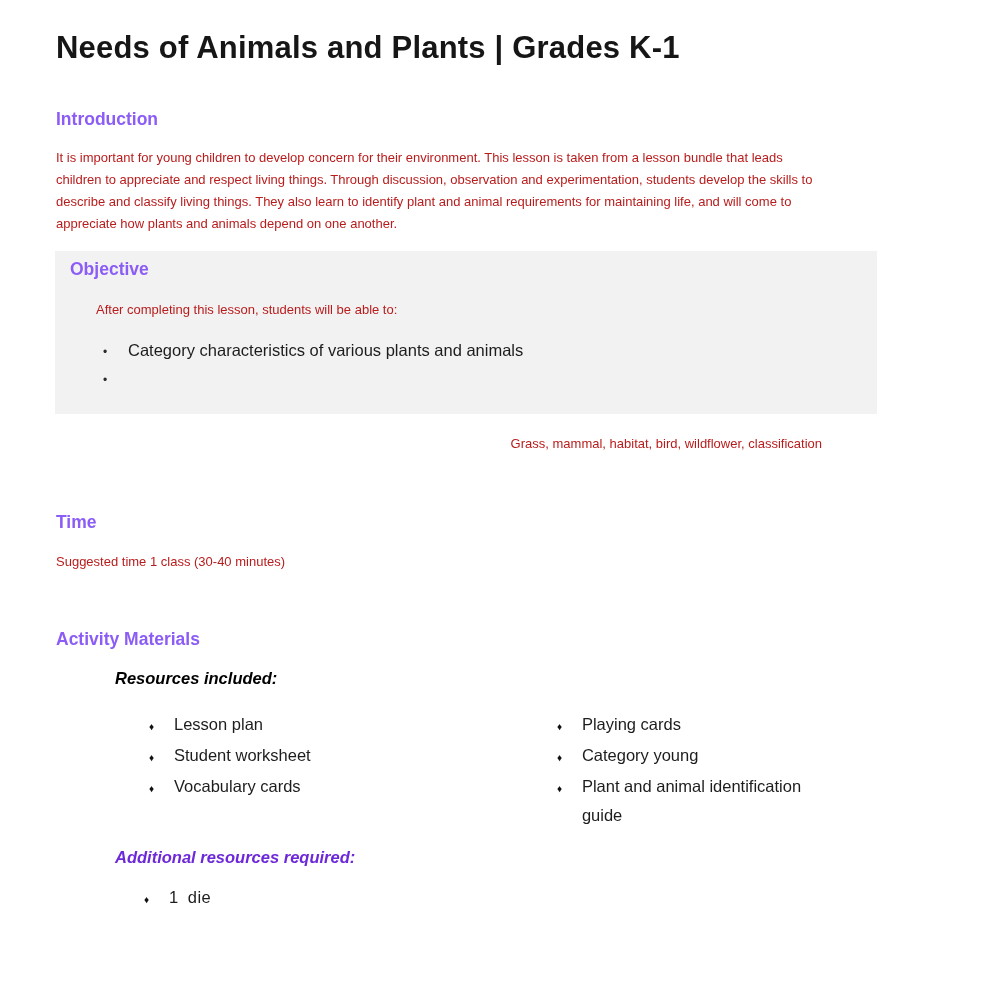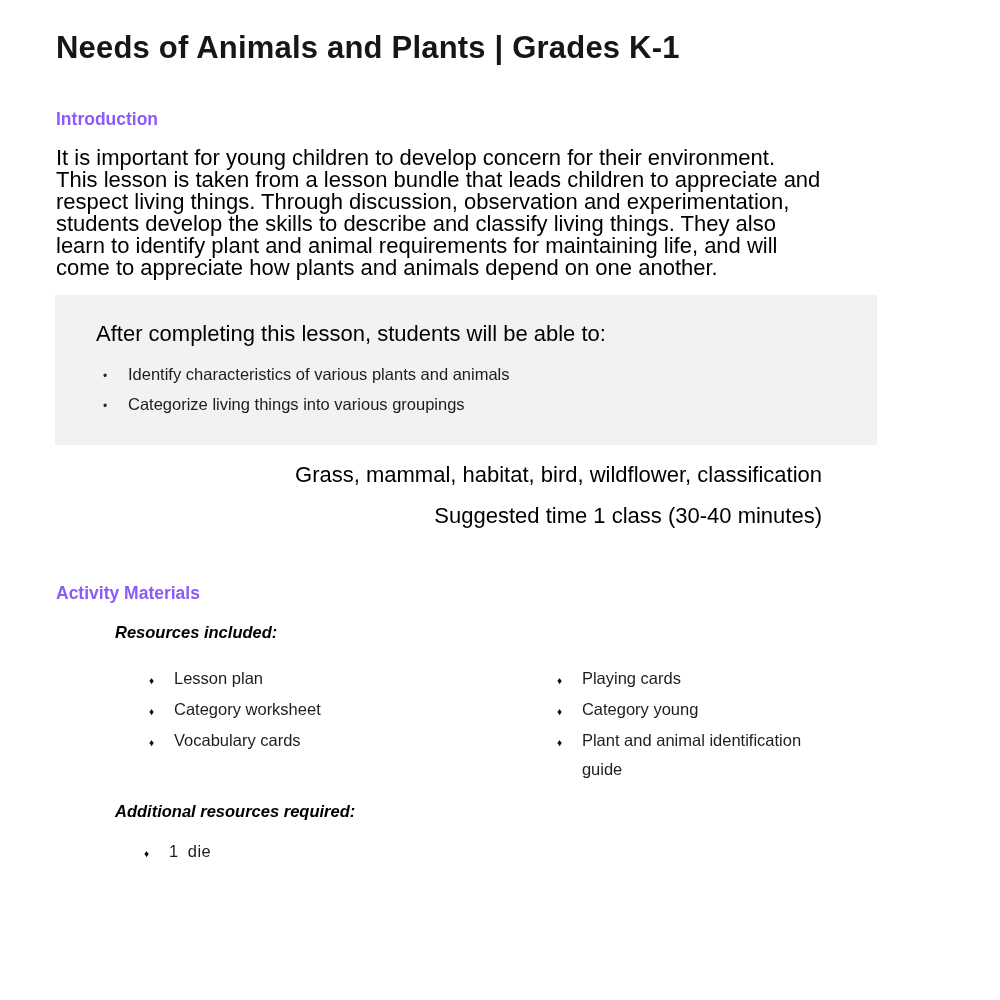--- a/index.html
+++ b/index.html
@@ -31,9 +31,9 @@
     line-height: 20px;
   }
   .body-text {
-    font-size: 22px;
+    font-size: 13px;
     line-height: 22px;
-    color: #000000;
+    color: #b91c1c;
   }
   .intro-heading { margin-top: 43px; }
   .intro-body { margin-top: 18px; max-width: 895px; }

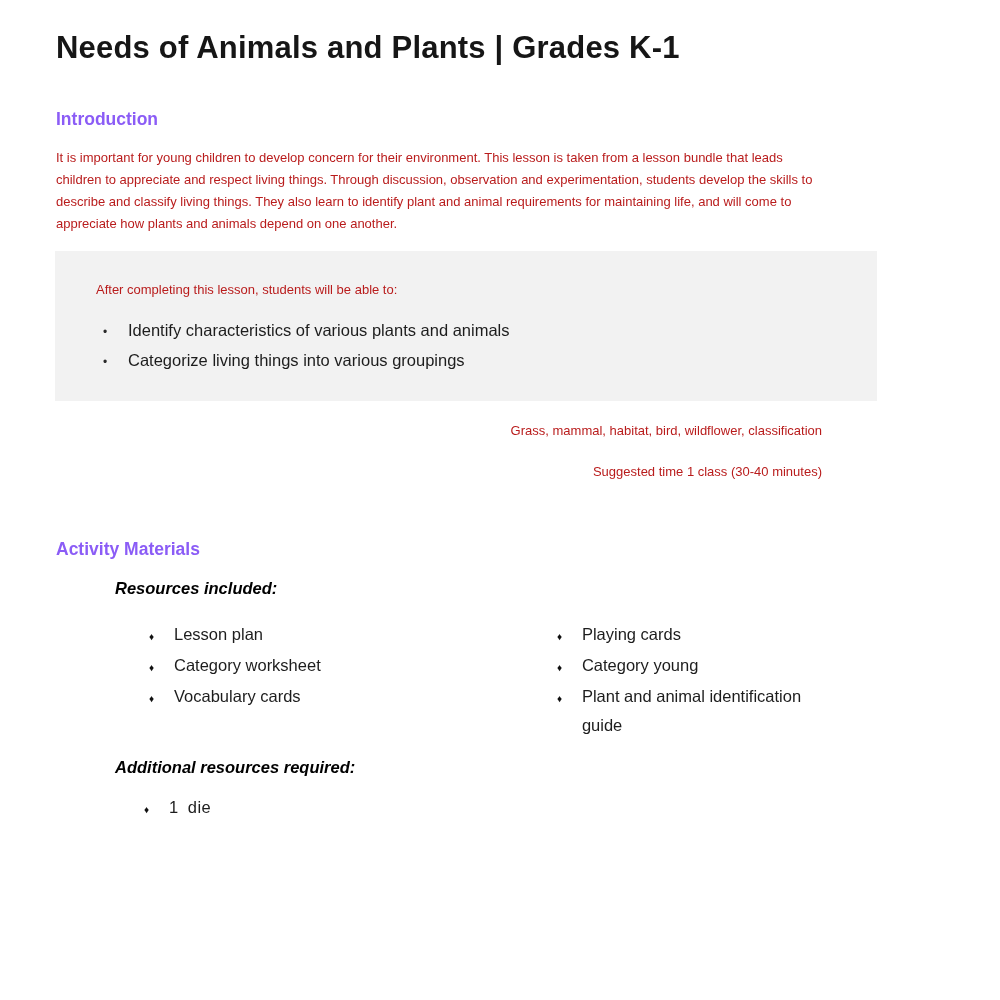--- a/index.html
+++ b/index.html
@@ -127,6 +127,7 @@
   <p class="body-text intro-body">It is important for young children to develop concern for their environment. This lesson is taken from a lesson bundle that leads children to appreciate and respect living things. Through discussion, observation and experimentation, students develop the skills to describe and classify living things. They also learn to identify plant and animal requirements for maintaining life, and will come to appreciate how plants and animals depend on one another.</p>
 
   <div class="objective-box" style="background: rgb(242, 242, 242);">
+    <h2 class="section-heading">Objective</h2>
     <p class="body-text objective-intro">After completing this lesson, students will be able to:</p>
     <ul class="objective-list">
       <li>

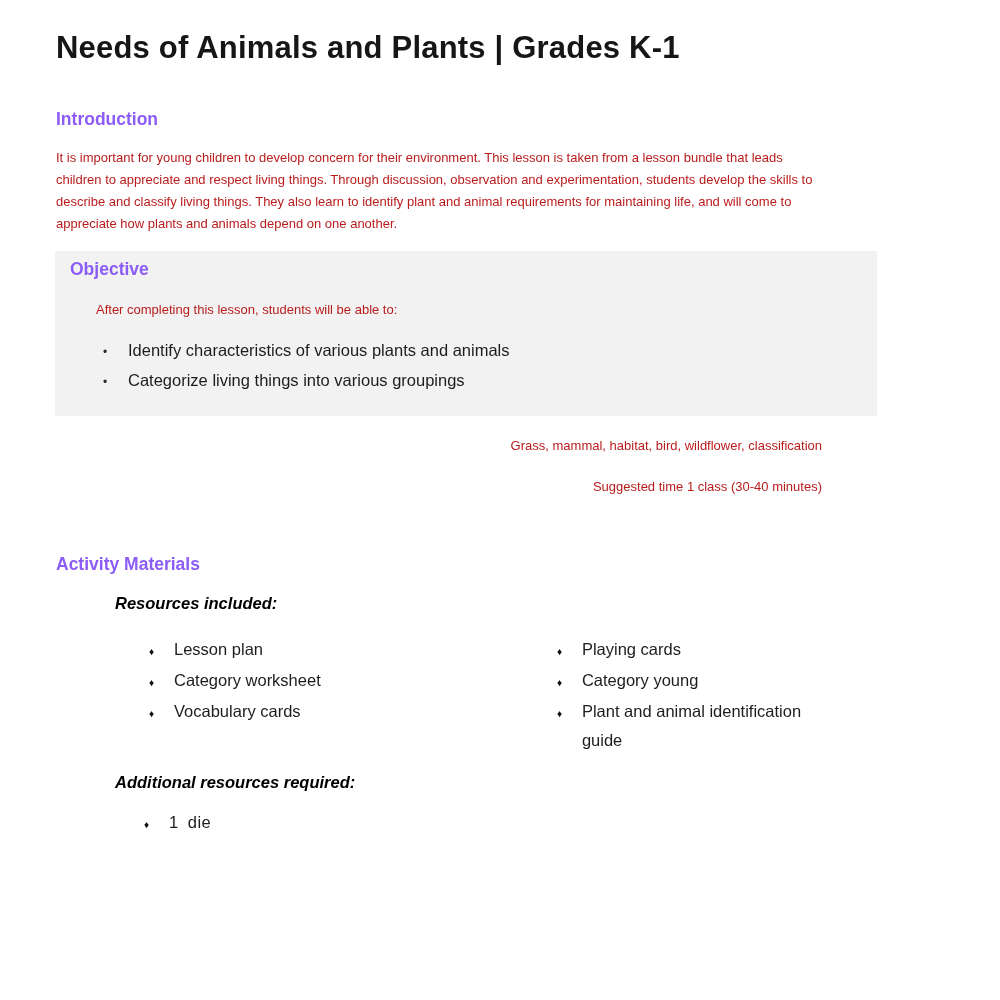--- a/index.html
+++ b/index.html
@@ -132,7 +132,7 @@
     <ul class="objective-list">
       <li>
         <span class="dot-bullet">•</span>
-        <span>Identify characteristics of various plants and animals</span>
+        <span>Category characteristics of various plants and animals</span>
       </li>
       <li>
         <span class="dot-bullet">•</span>

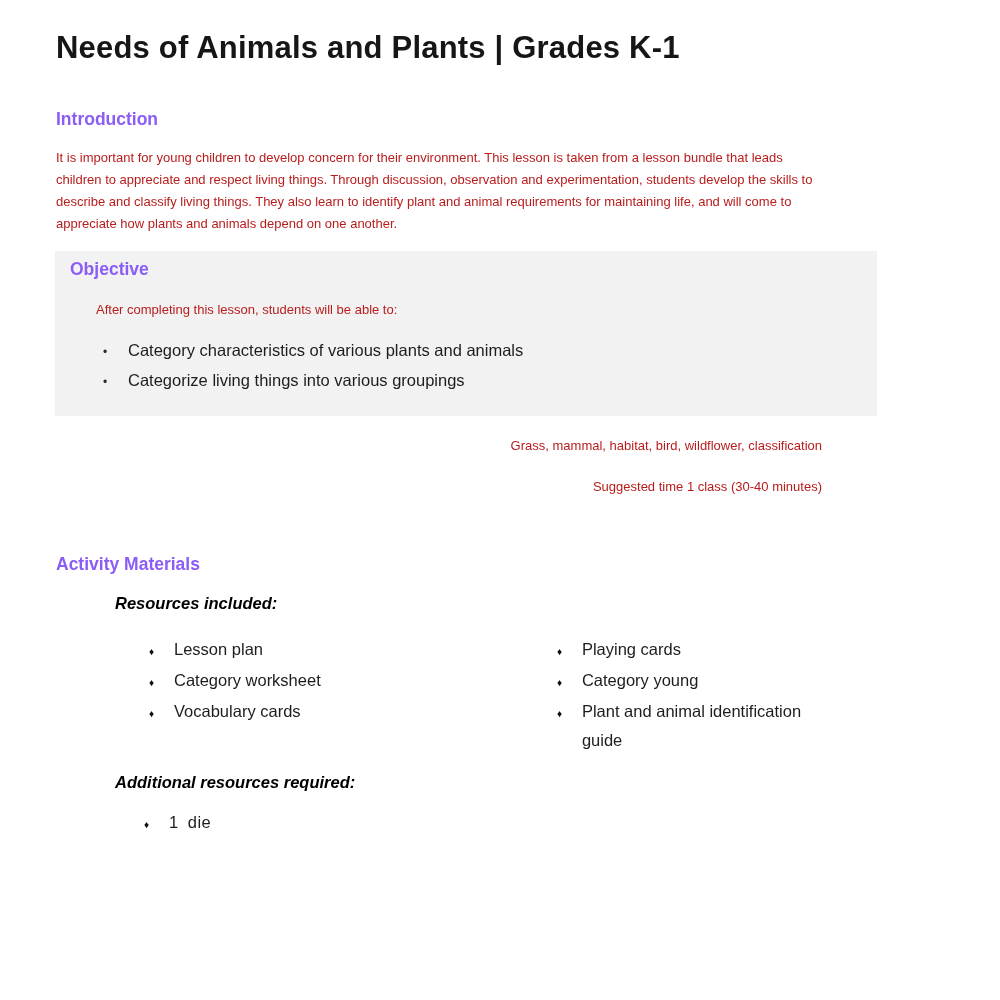--- a/index.html
+++ b/index.html
@@ -136,7 +136,6 @@
       </li>
       <li>
         <span class="dot-bullet">•</span>
-        <span>Categorize living things into various groupings</span>
       </li>
     </ul>
   </div>

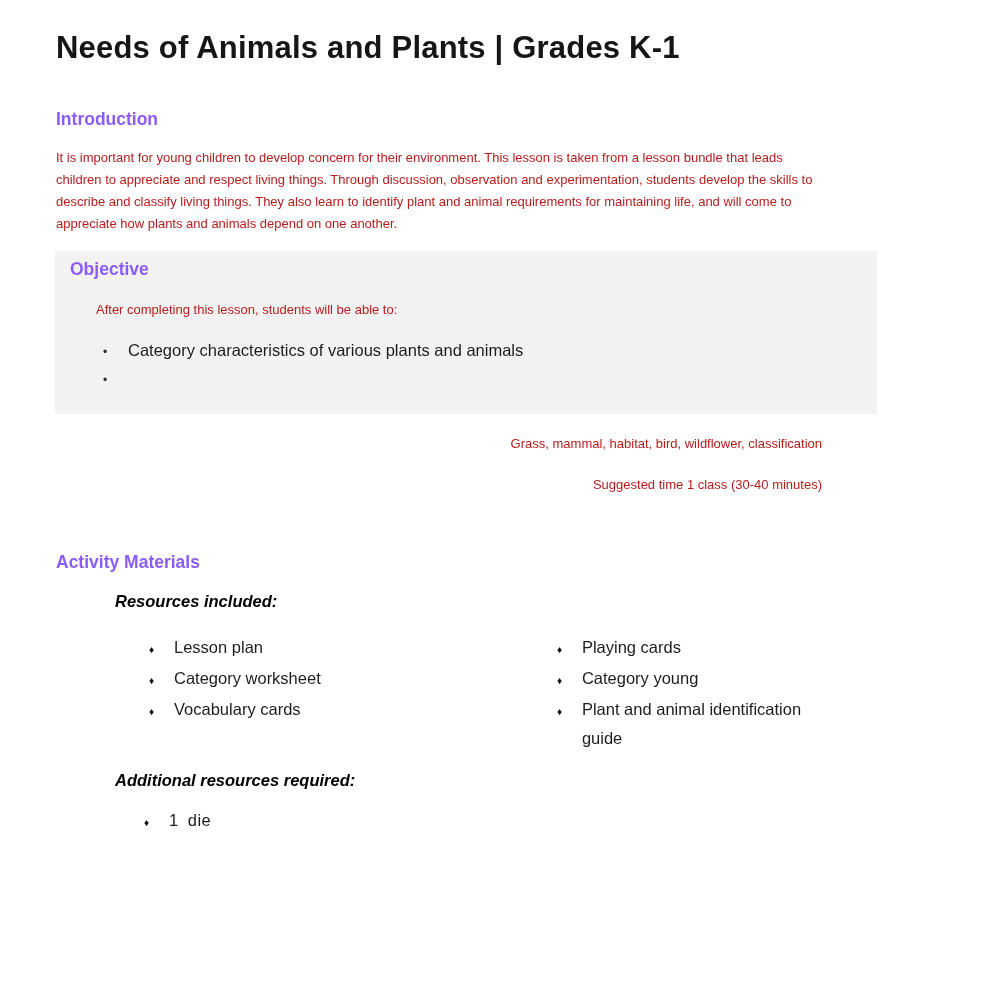--- a/index.html
+++ b/index.html
@@ -142,6 +142,7 @@
 
   <p class="body-text keywords-body">Grass, mammal, habitat, bird, wildflower, classification</p>
 
+  <h2 class="section-heading time-heading">Time</h2>
   <p class="body-text time-body">Suggested time 1 class (30-40 minutes)</p>
 
   <h2 class="section-heading materials-heading">Activity Materials</h2>

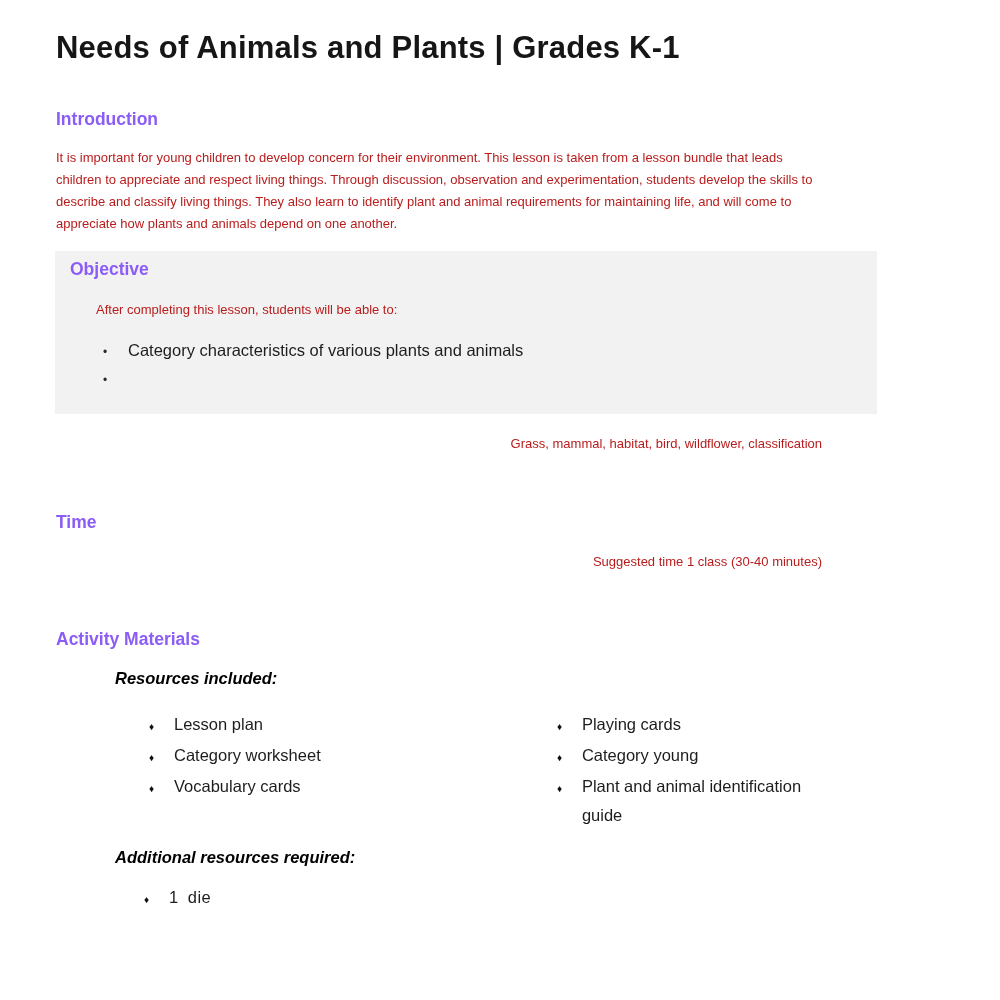--- a/index.html
+++ b/index.html
@@ -69,7 +69,7 @@
   .keywords-heading { margin-top: 62px; }
   .keywords-body { margin-top: 19px; text-align: right; }
   .time-heading { margin-top: 57px; }
-  .time-body { margin-top: 19px; text-align: right; }
+  .time-body { margin-top: 19px; }
   .materials-heading { margin-top: 56px; }
 
   .resource-label {

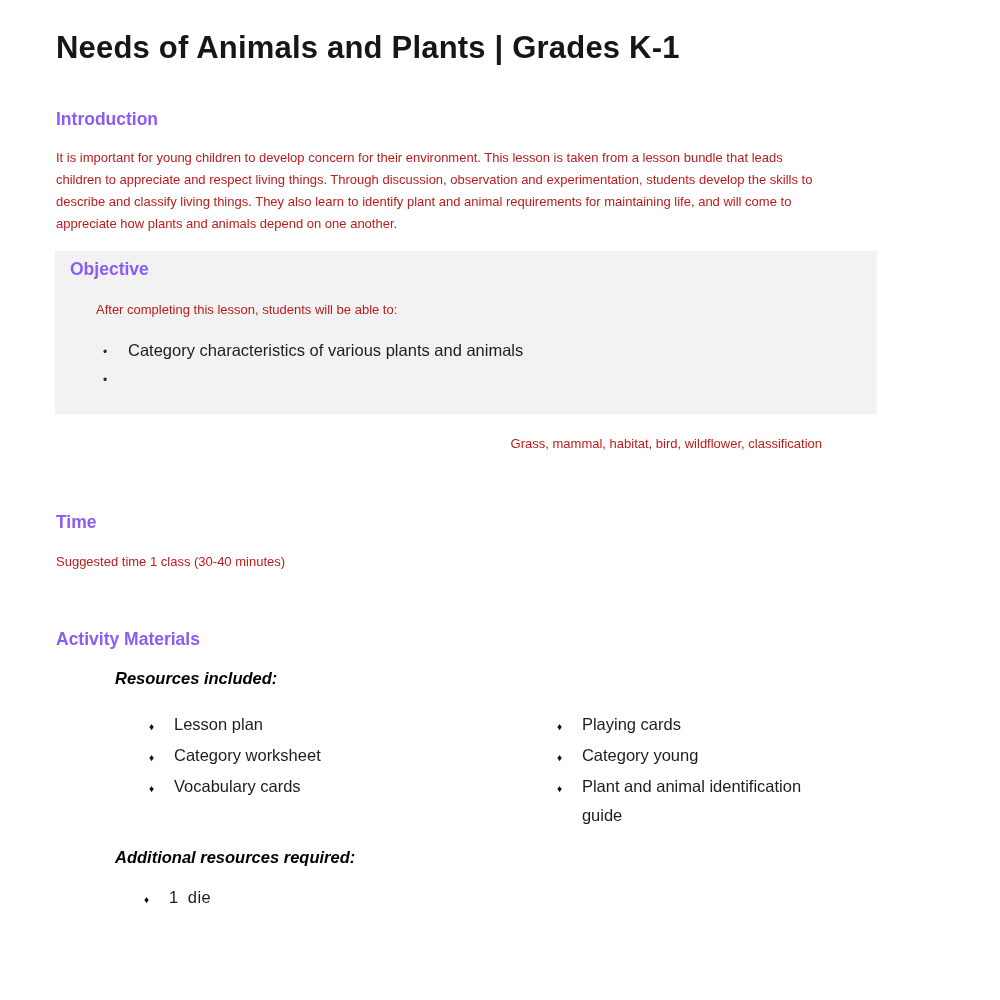--- a/index.html
+++ b/index.html
@@ -157,7 +157,7 @@
       </li>
       <li>
         <span class="diamond-bullet">♦</span>
-        <span>Category worksheet</span>
+        <span>Student worksheet</span>
       </li>
       <li>
         <span class="diamond-bullet">♦</span>

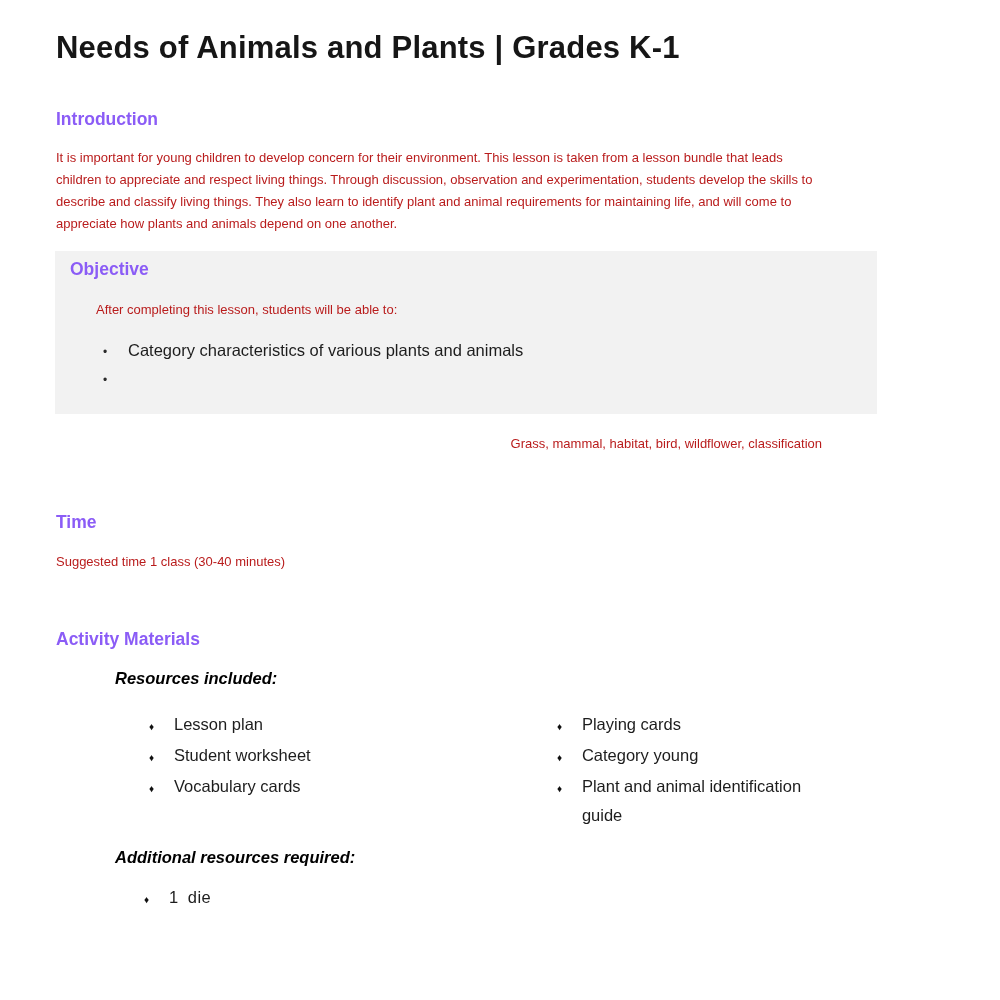--- a/index.html
+++ b/index.html
@@ -180,7 +180,7 @@
     </ul>
   </div>
 
-  <p class="resource-label additional-label accent" style="color: #000000;">Additional resources required:</p>
+  <p class="resource-label additional-label accent" style="color: #6d28d9;">Additional resources required:</p>
 
   <ul class="additional-list">
     <li>

